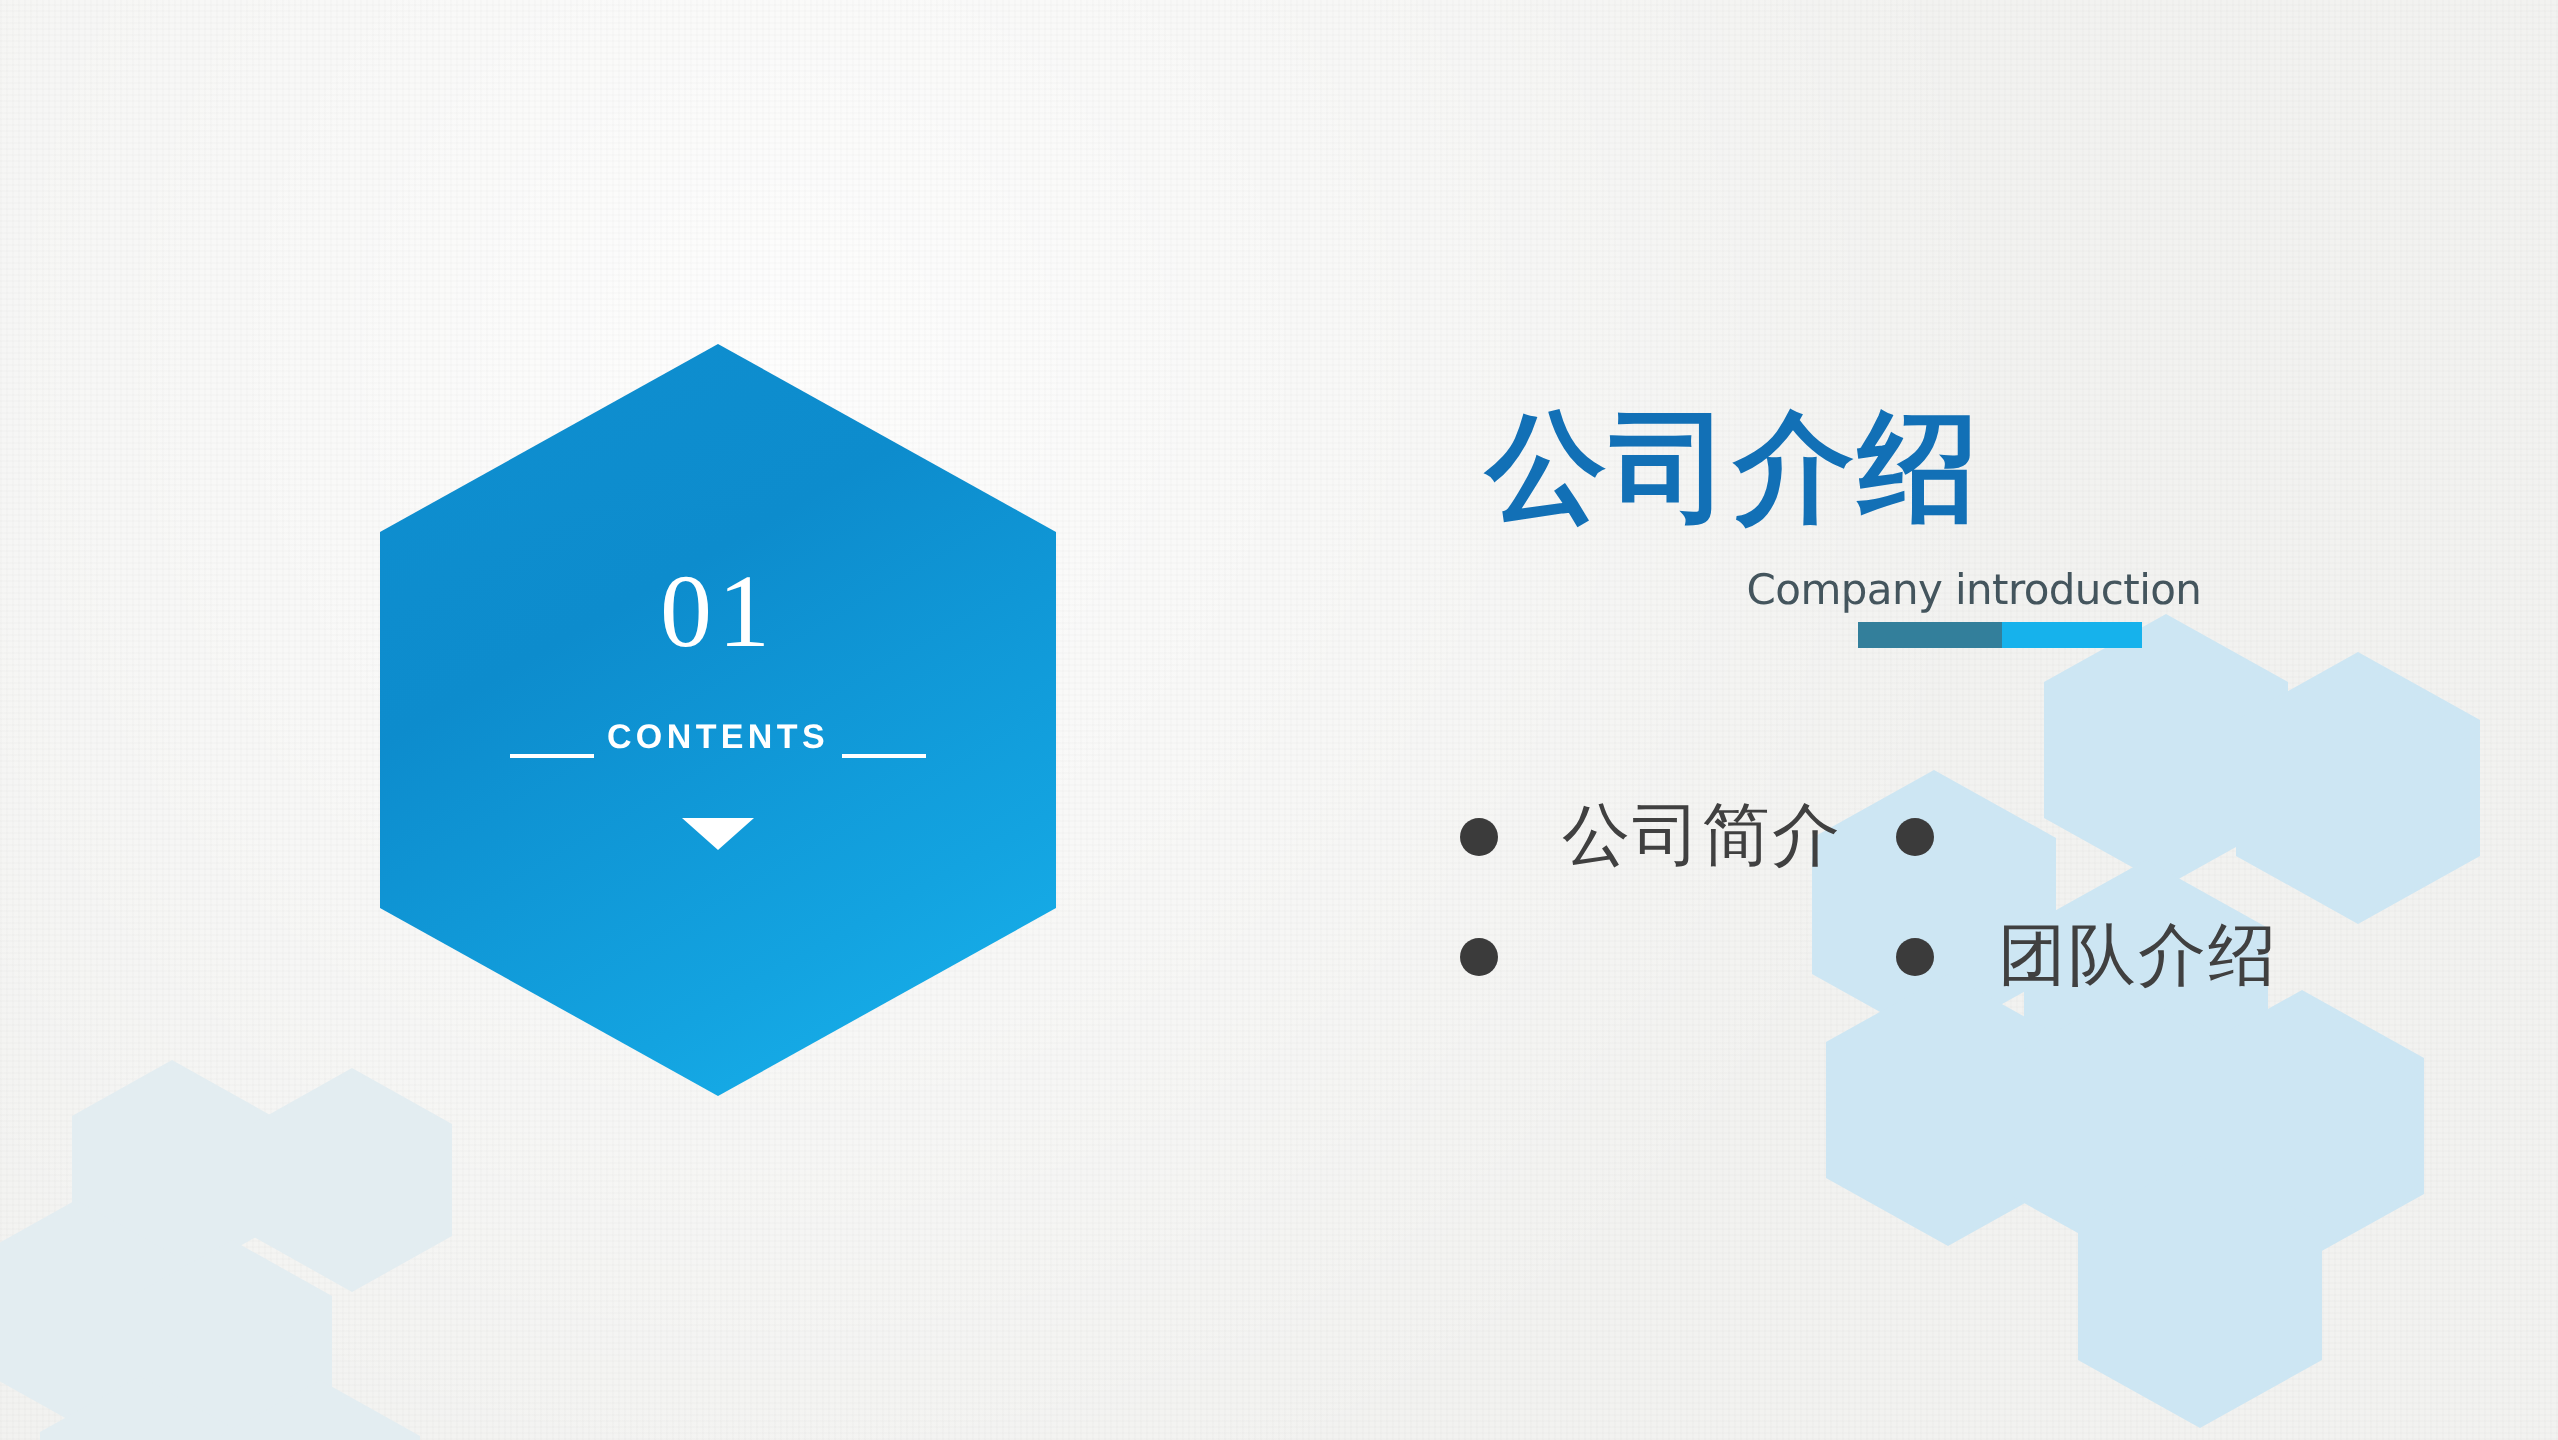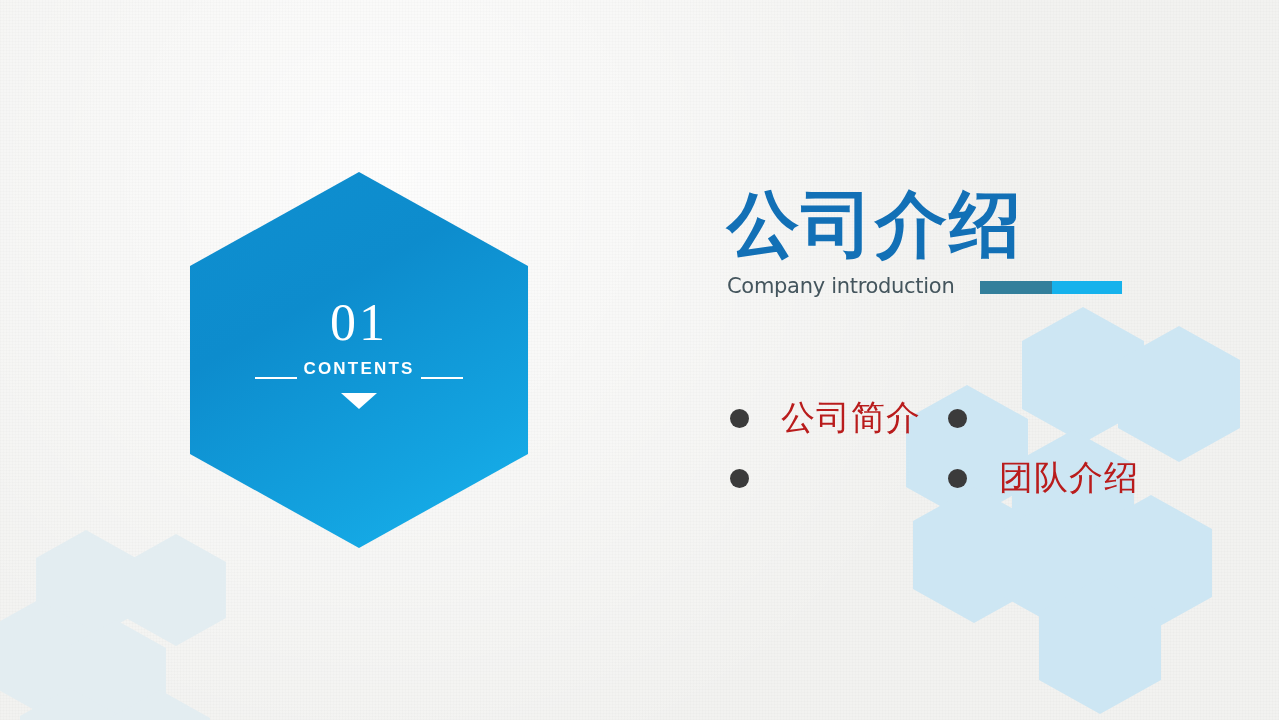--- a/index.html
+++ b/index.html
@@ -102,12 +102,12 @@
   }
   #main-title {
     font-family: "DejaVu Sans", sans-serif;
-    font-size: 72px;
+    font-size: 60px;
     font-weight: bold;
     color: #1270b6;
     letter-spacing: 2px;
     line-height: 1.08;
-    margin: 0;
+    margin: 16px;
     white-space: nowrap;
   }
   #subtitle-row {

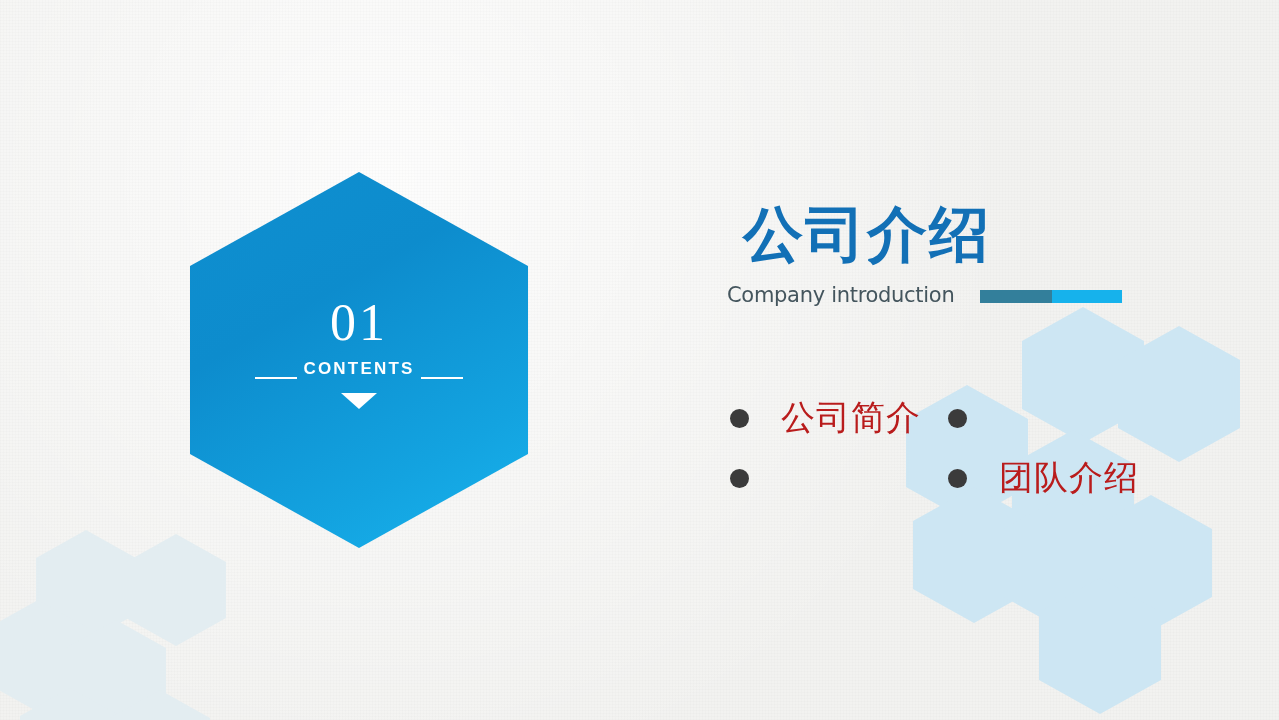--- a/index.html
+++ b/index.html
@@ -58,6 +58,7 @@
     align-items: center;
     justify-content: center;
     color: #ffffff;
+    gap: 16px;
   }
   #num-01 {
     font-family: "Liberation Serif", serif;

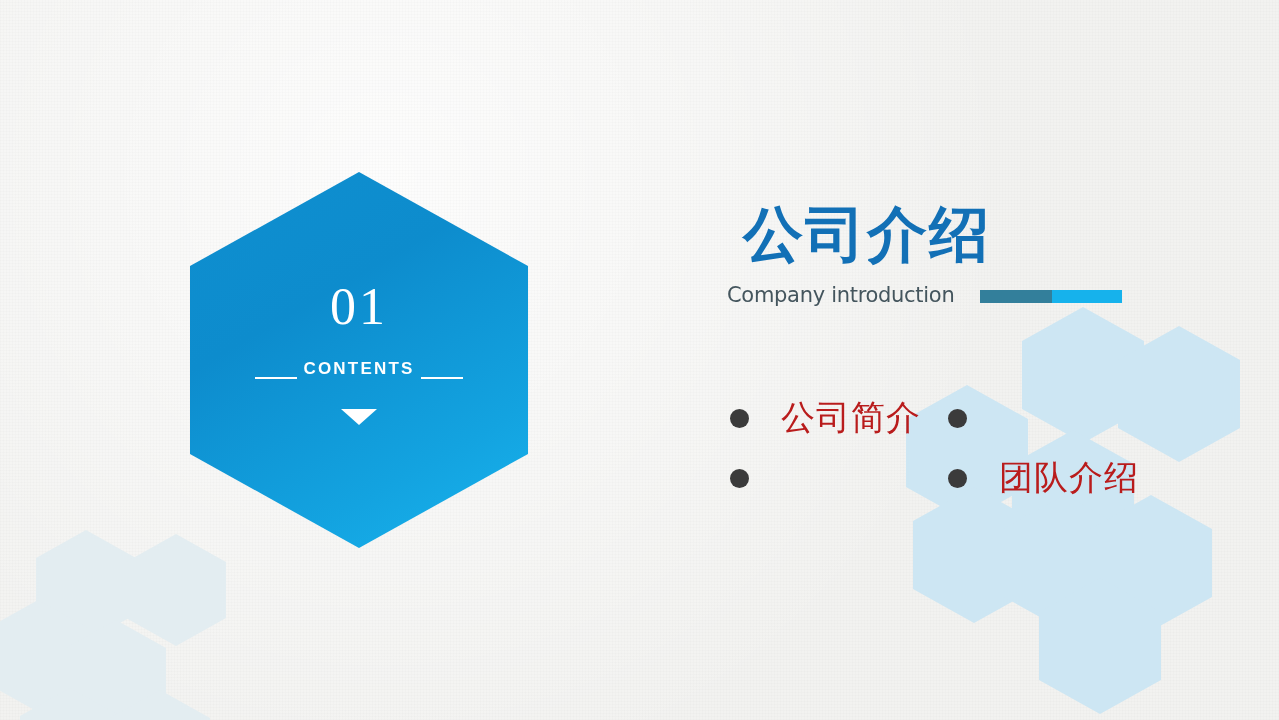--- a/index.html
+++ b/index.html
@@ -115,6 +115,7 @@
     display: flex;
     align-items: center;
     margin-top: 10px;
+    flex-direction: column;
   }
   #subtitle {
     font-family: "DejaVu Sans", sans-serif;

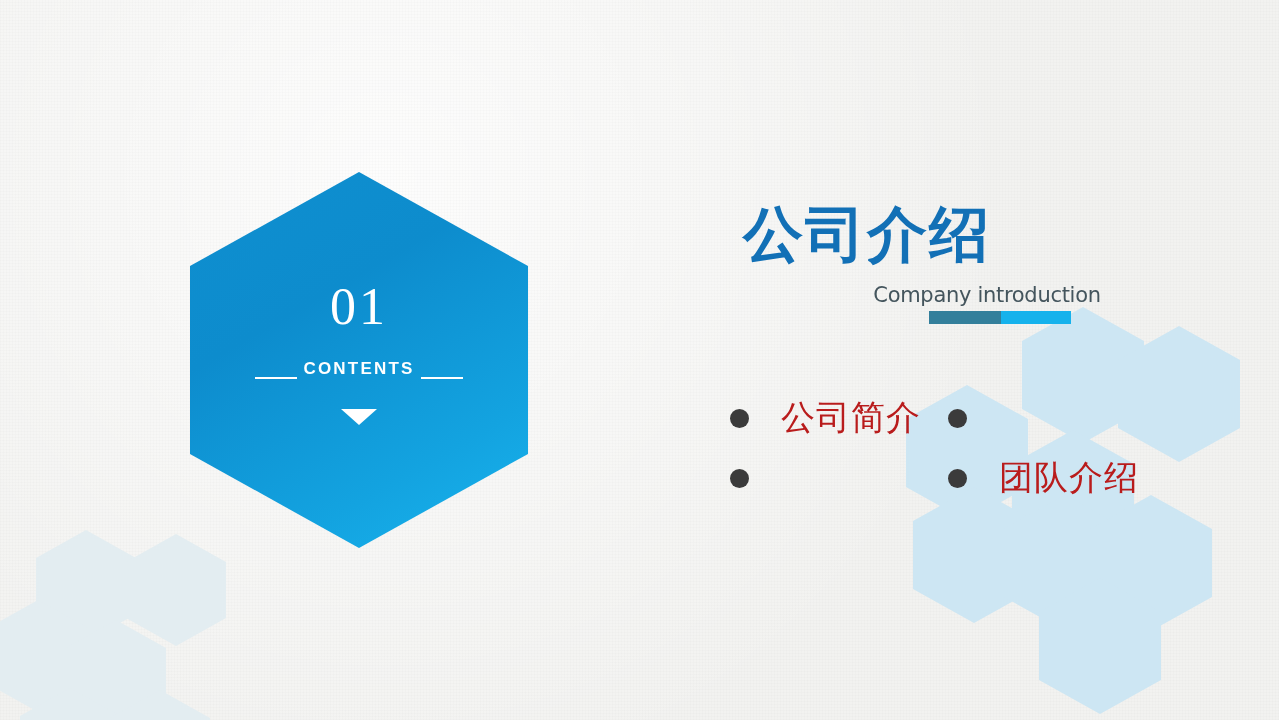--- a/index.html
+++ b/index.html
@@ -164,7 +164,7 @@
   .bullet-text {
     font-family: "DejaVu Sans", sans-serif;
     font-size: 34px;
-    color: #b91c1c;
+    color: #404040;
     margin-left: 32px;
     letter-spacing: 1px;
     white-space: nowrap;

